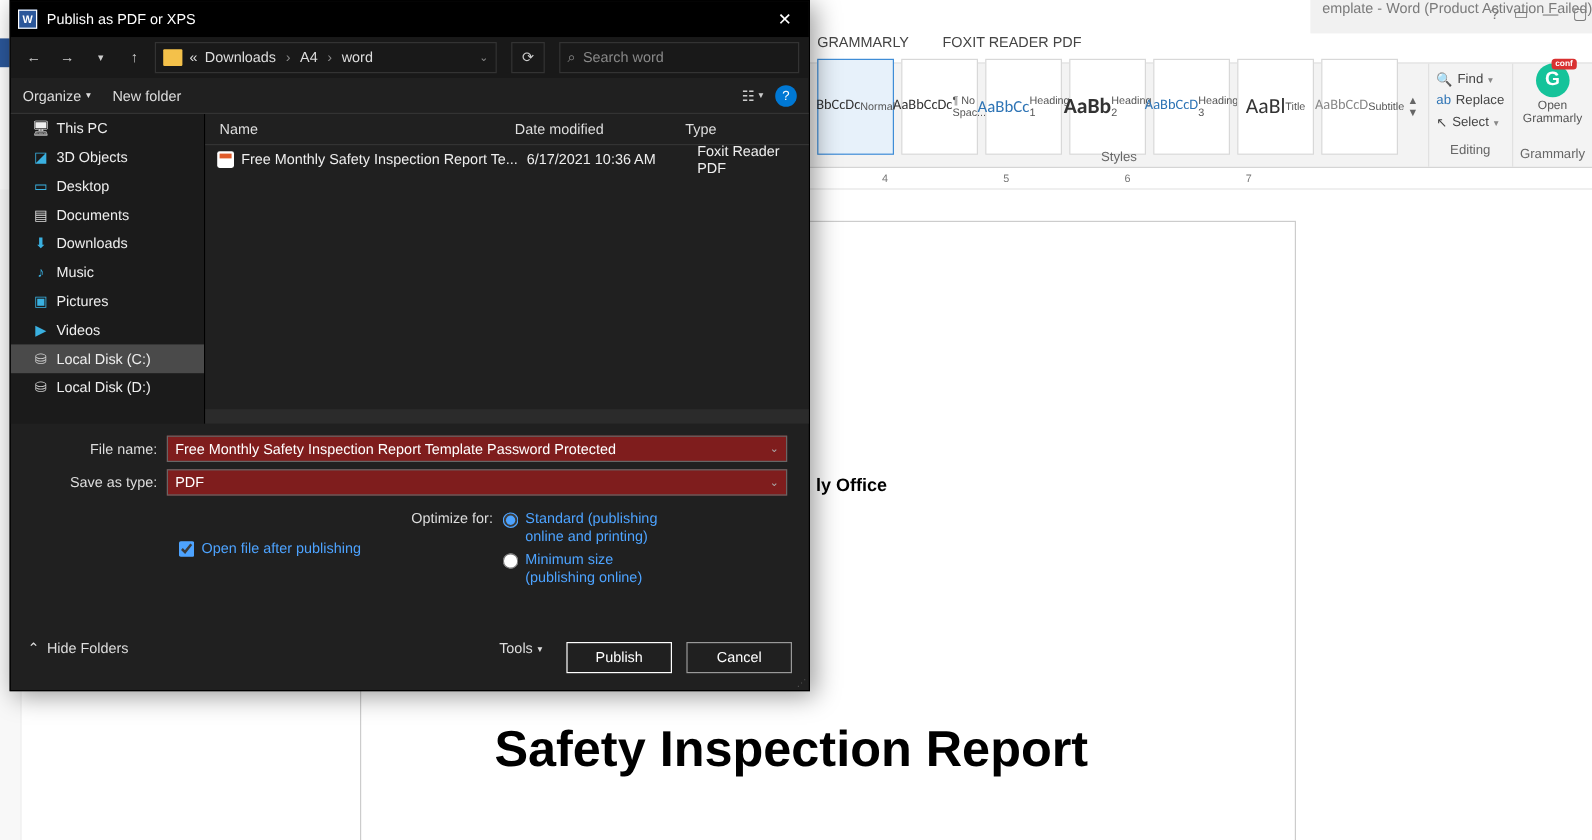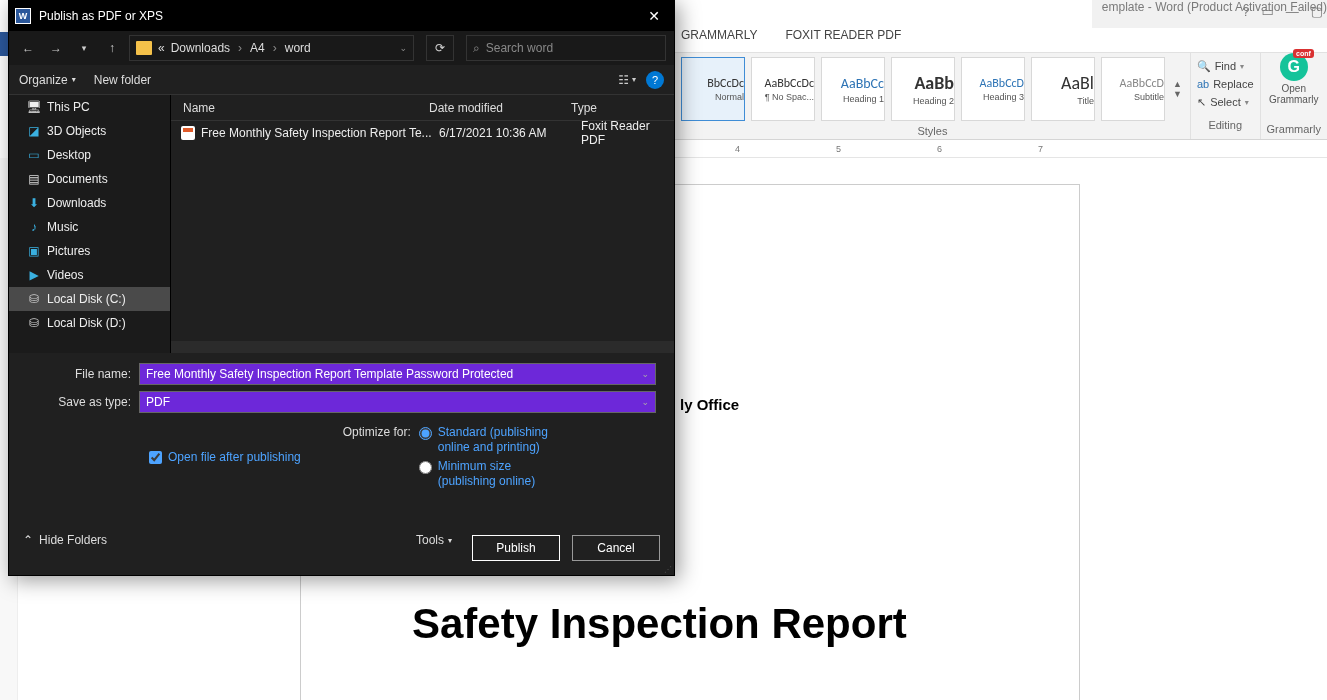--- a/index.html
+++ b/index.html
@@ -13,7 +13,7 @@
 .word-ribbon-body { position: absolute; top: 52px; left: 675px; right: 0; height: 88px; background: #f3f3f3; border-top:1px solid #e1e1e1; border-bottom: 1px solid #d5d5d5; display: flex; }
 .styles-group { display: flex; flex-direction: column; flex: 1; }
 .styles-row { display: flex; gap: 6px; padding: 4px 6px; align-items: center; height: 72px; }
-.style-box { width: 64px; height: 64px; background: #fff; border: 1px solid #d8d8d8; display: flex; flex-direction: column; align-items: flex-end; justify-content: center; font-size: 9px; color: #555; }
+.style-box { width: 64px; height: 80px; background: #fff; border: 1px solid #d8d8d8; display: flex; flex-direction: row; align-items: center; justify-content: center; font-size: 9px; color: #555; }
 .style-box.selected { border: 1px solid #3f8dd6; background: #e7f1fa; }
 .style-box .sample { font-family: Calibri, serif; color: #333; margin-bottom: 2px; font-size: 12px; }
 .styles-label { text-align: center; font-size: 11px; color: #666; height: 16px; }

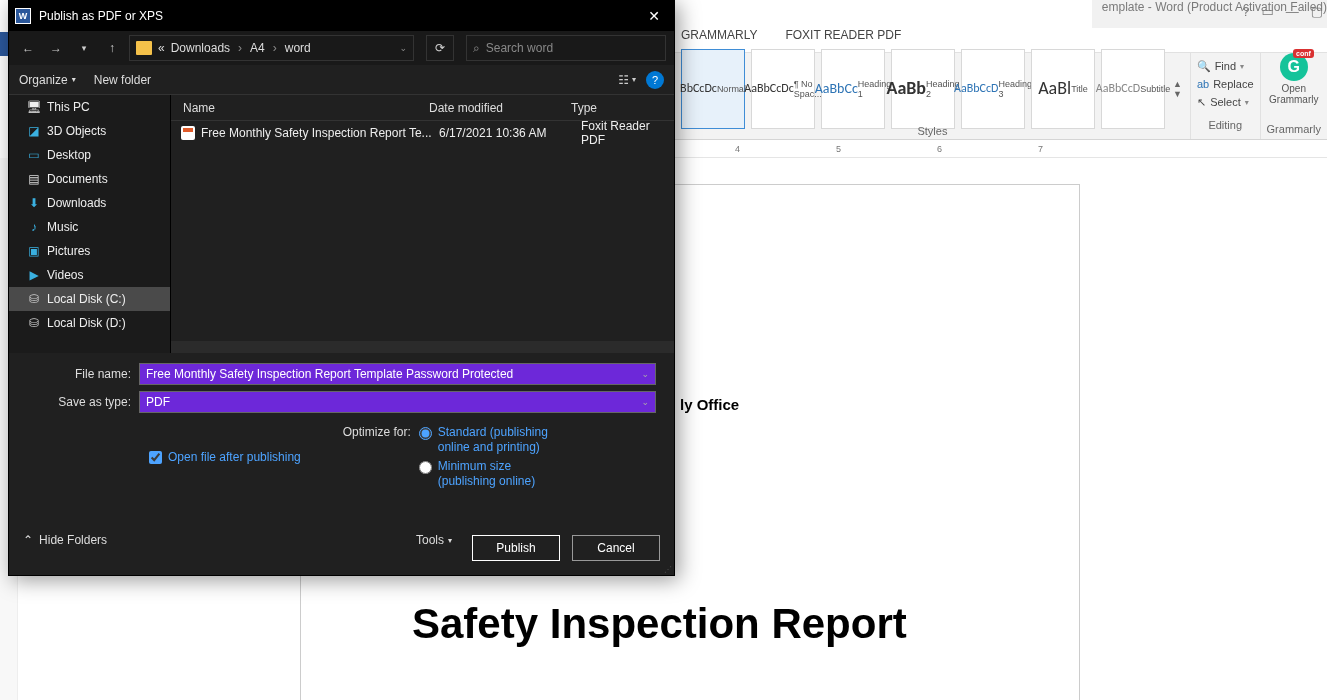--- a/index.html
+++ b/index.html
@@ -63,7 +63,7 @@
 .dlg-form { padding: 10px 18px 6px 10px; }
 .form-row { display:flex; align-items:center; margin-bottom:6px;}
 .form-label { width:120px; text-align:right; padding-right:8px; color:#ddd;}
-.form-input { flex:1; height:22px; background:#6d28d9; border:1px solid #666; color:#fff; padding:0 6px; display:flex; align-items:center; justify-content:space-between;}
+.form-input { flex:1; height:22px; background:#7f1d1d; border:1px solid #666; color:#fff; padding:0 6px; display:flex; align-items:center; justify-content:space-between;}
 .dd-arrow { color:#aaa; font-size:9px;}
 
 .opt-area { display:flex; padding: 6px 0 6px 130px; gap:40px;}

